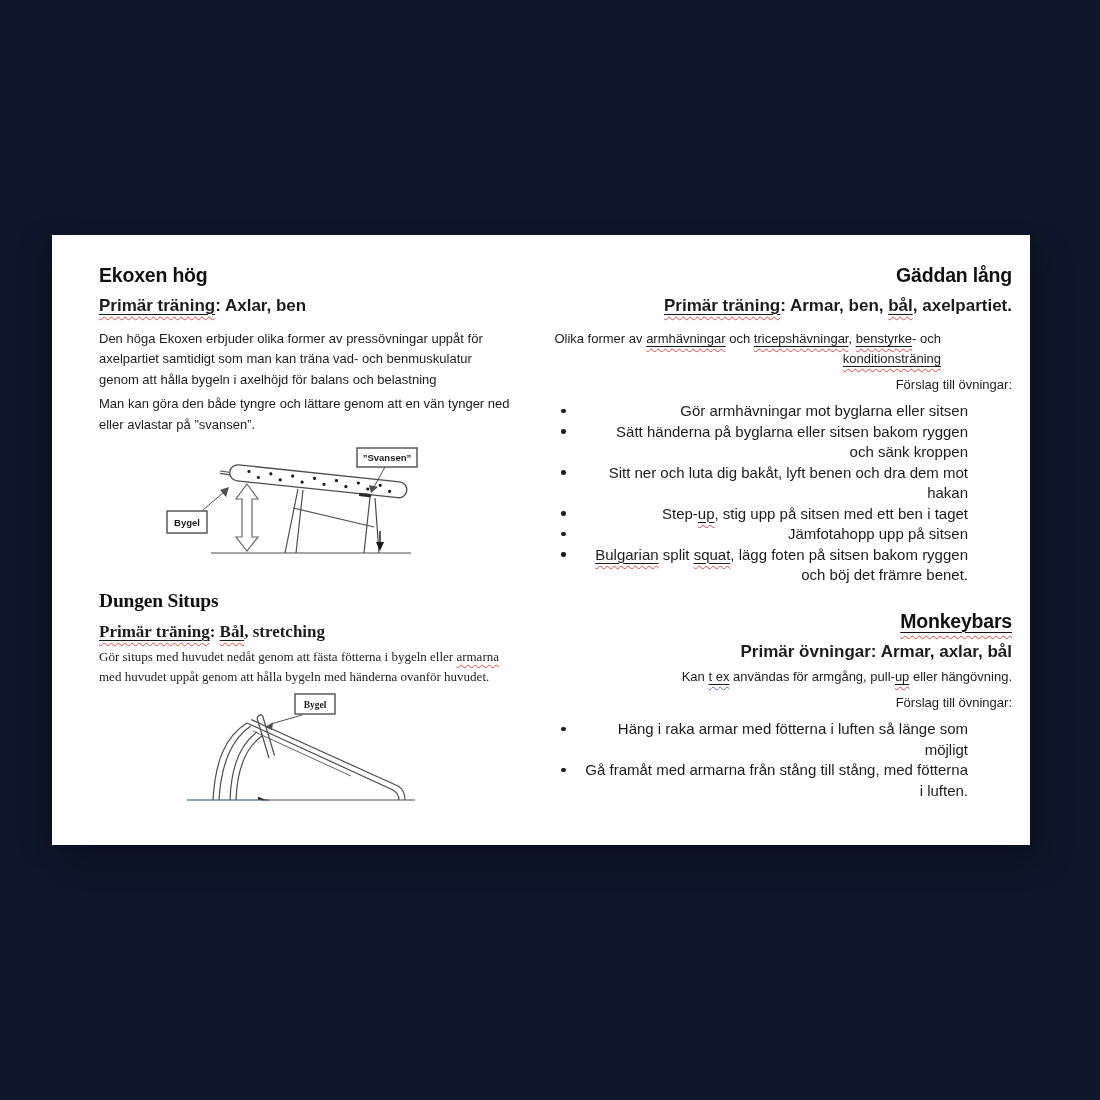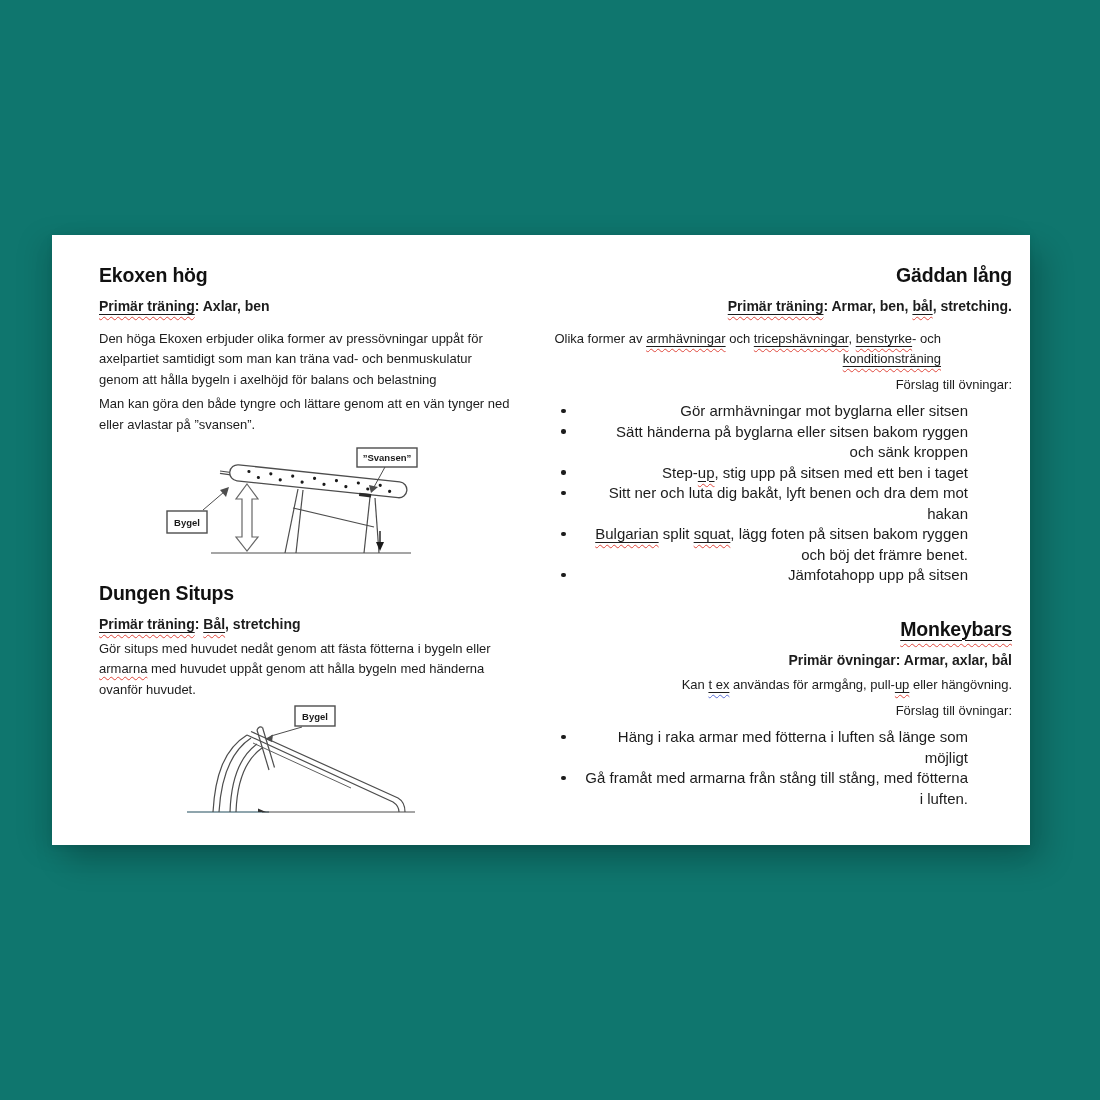--- a/index.html
+++ b/index.html
@@ -3,7 +3,7 @@
 <meta charset="utf-8">
 <style>
   html,body{margin:0;padding:0;background:#ffffff;}
-  .viewport{position:relative;width:1100px;height:1100px;background:#0f766e;overflow:hidden;
+  .viewport{position:relative;width:1100px;height:1100px;background:#0f172a;overflow:hidden;
             font-family:"Liberation Sans","DejaVu Sans",sans-serif;color:#1c1c1c;}
   .page-card{position:absolute;left:52px;top:235px;width:978px;height:610px;background:#ffffff;
              box-shadow:14px 16px 30px rgba(0,0,0,0.20), -12px 4px 26px rgba(0,0,0,0.10),

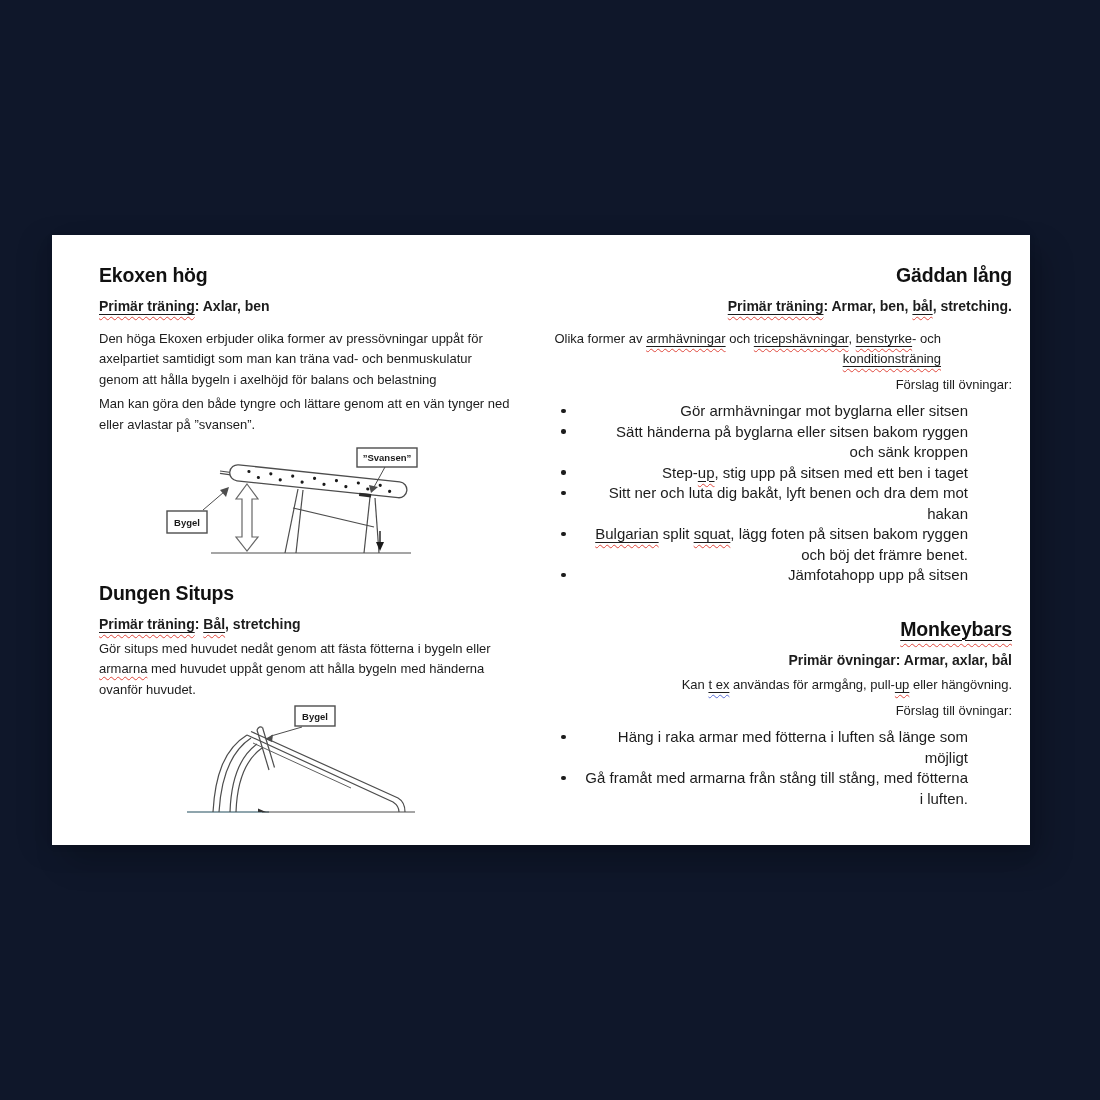--- a/index.html
+++ b/index.html
@@ -13,7 +13,7 @@
   .col-right{left:494px;width:466px;text-align:right;}
   h2{margin:0;font-size:19.5px;line-height:24px;font-weight:700;color:#111;letter-spacing:-0.2px;}
   p{margin:0;font-size:13px;line-height:20.5px;}
-  .primar{margin-top:9px;font-size:14px;font-weight:700;}
+  .primar{margin-top:9px;font-size:17px;font-weight:700;}
   .body{margin-top:12px;}
   .mt4{margin-top:4px;}
   .mt5{margin-top:5px;}

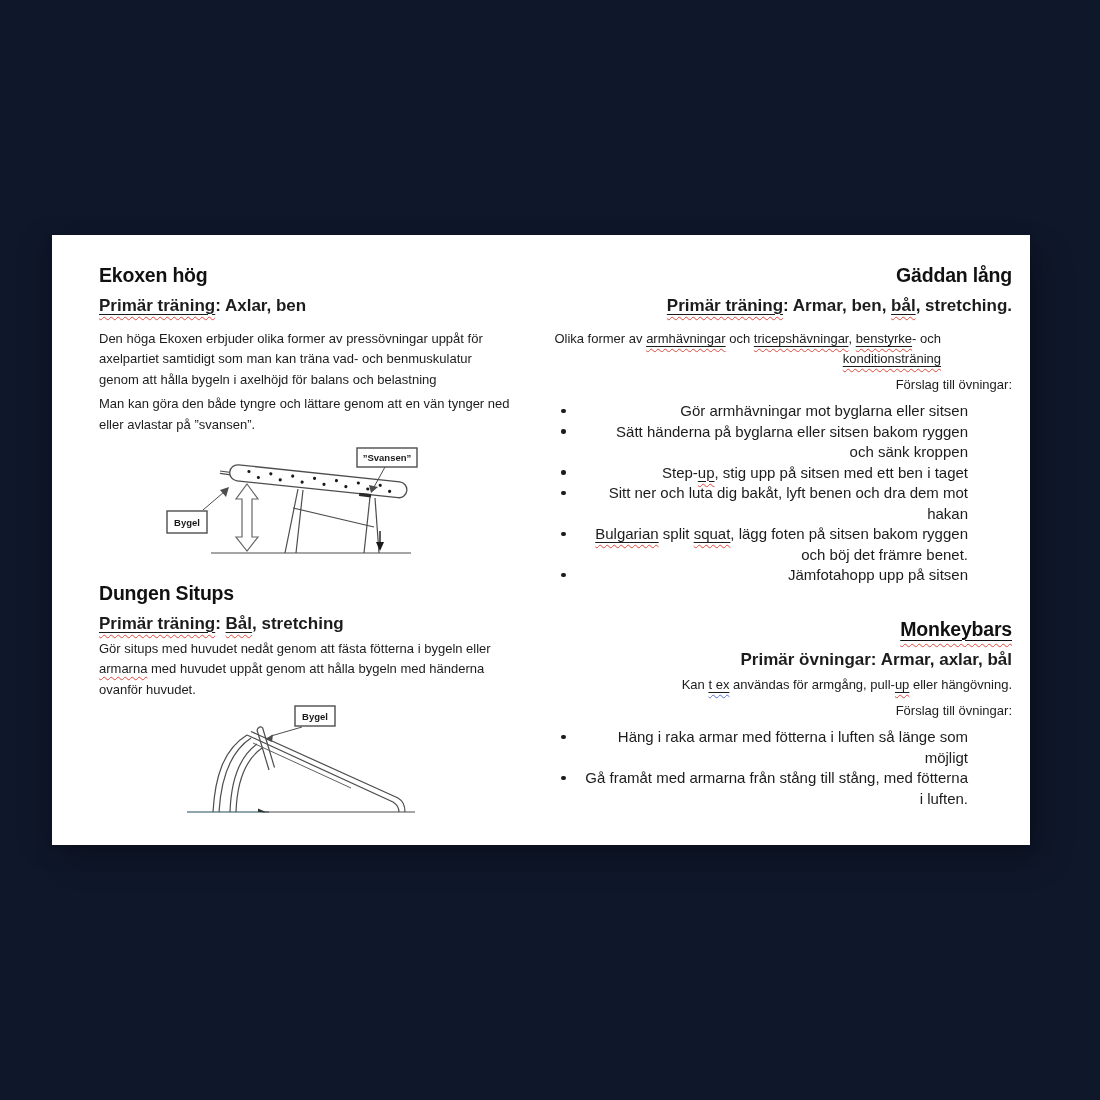--- a/index.html
+++ b/index.html
@@ -137,7 +137,7 @@
 
       <section>
         <h2>Gäddan lång</h2>
-        <p class="primar"><span class="u"><span class="wavy-red">Primär träning</span></span><span>: Armar, ben, </span><span class="u"><span class="wavy-red">bål</span></span><span>, stretching.</span></p>
+        <p class="primar"><span class="u"><span class="wavy-red">Primär träning</span></span><span>: Armar, ben, </span><span class="u"><span class="wavy-red">bål</span></span><span>, axelpartiet.</span></p>
         <p class="body maxw-395"><span>Olika former av </span><span class="u"><span class="wavy-red">armhävningar</span></span><span> och </span><span class="u"><span class="wavy-red">tricepshävningar</span></span><span>, </span><span class="u"><span class="wavy-red">benstyrke</span></span><span>- och </span><span class="u"><span class="wavy-red">konditionsträning</span></span></p>
         <p class="body mt5">Förslag till övningar:</p>
         <ul>

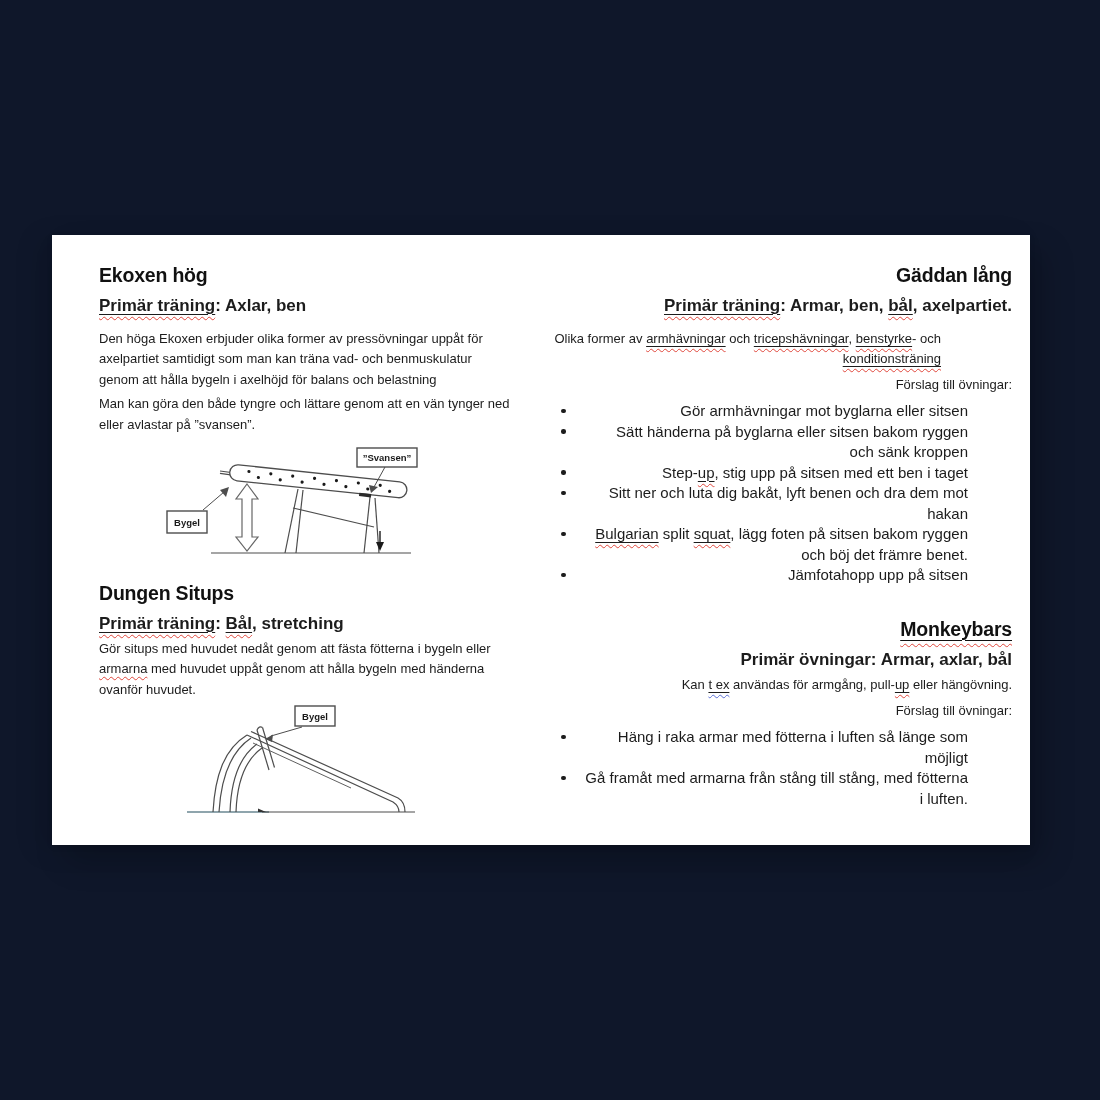--- a/index.html
+++ b/index.html
@@ -143,8 +143,8 @@
         <ul>
           <li>Gör armhävningar mot byglarna eller sitsen</li>
           <li><span class="narrow-360">Sätt händerna på byglarna eller sitsen bakom ryggen och sänk kroppen</span></li>
+          <li>Sitt ner och luta dig bakåt, lyft benen och dra dem mot hakan</li>
           <li><span>Step-</span><span class="u"><span class="wavy-red">up</span></span><span>, stig upp på sitsen med ett ben i taget</span></li>
-          <li>Sitt ner och luta dig bakåt, lyft benen och dra dem mot hakan</li>
           <li><span class="u"><span class="wavy-red">Bulgarian</span></span><span> split </span><span class="u"><span class="wavy-red">squat</span></span><span>, lägg foten på sitsen bakom ryggen och böj det främre benet.</span></li>
           <li>Jämfotahopp upp på sitsen</li>
         </ul>

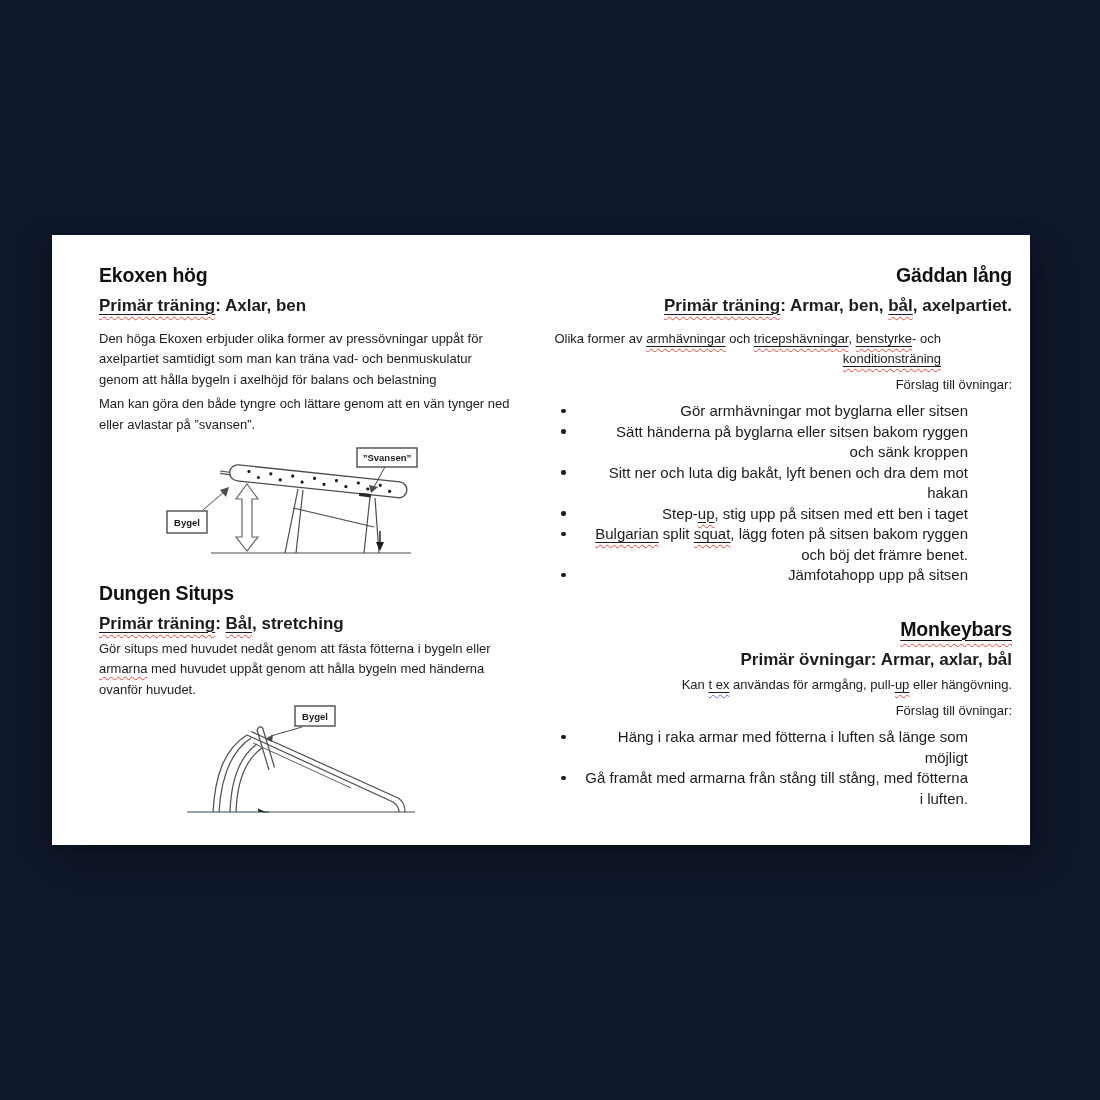--- a/index.html
+++ b/index.html
@@ -145,8 +145,8 @@
           <li><span class="narrow-360">Sätt händerna på byglarna eller sitsen bakom ryggen och sänk kroppen</span></li>
           <li>Sitt ner och luta dig bakåt, lyft benen och dra dem mot hakan</li>
           <li><span>Step-</span><span class="u"><span class="wavy-red">up</span></span><span>, stig upp på sitsen med ett ben i taget</span></li>
+          <li>Jämfotahopp upp på sitsen</li>
           <li><span class="u"><span class="wavy-red">Bulgarian</span></span><span> split </span><span class="u"><span class="wavy-red">squat</span></span><span>, lägg foten på sitsen bakom ryggen och böj det främre benet.</span></li>
-          <li>Jämfotahopp upp på sitsen</li>
         </ul>
       </section>
 

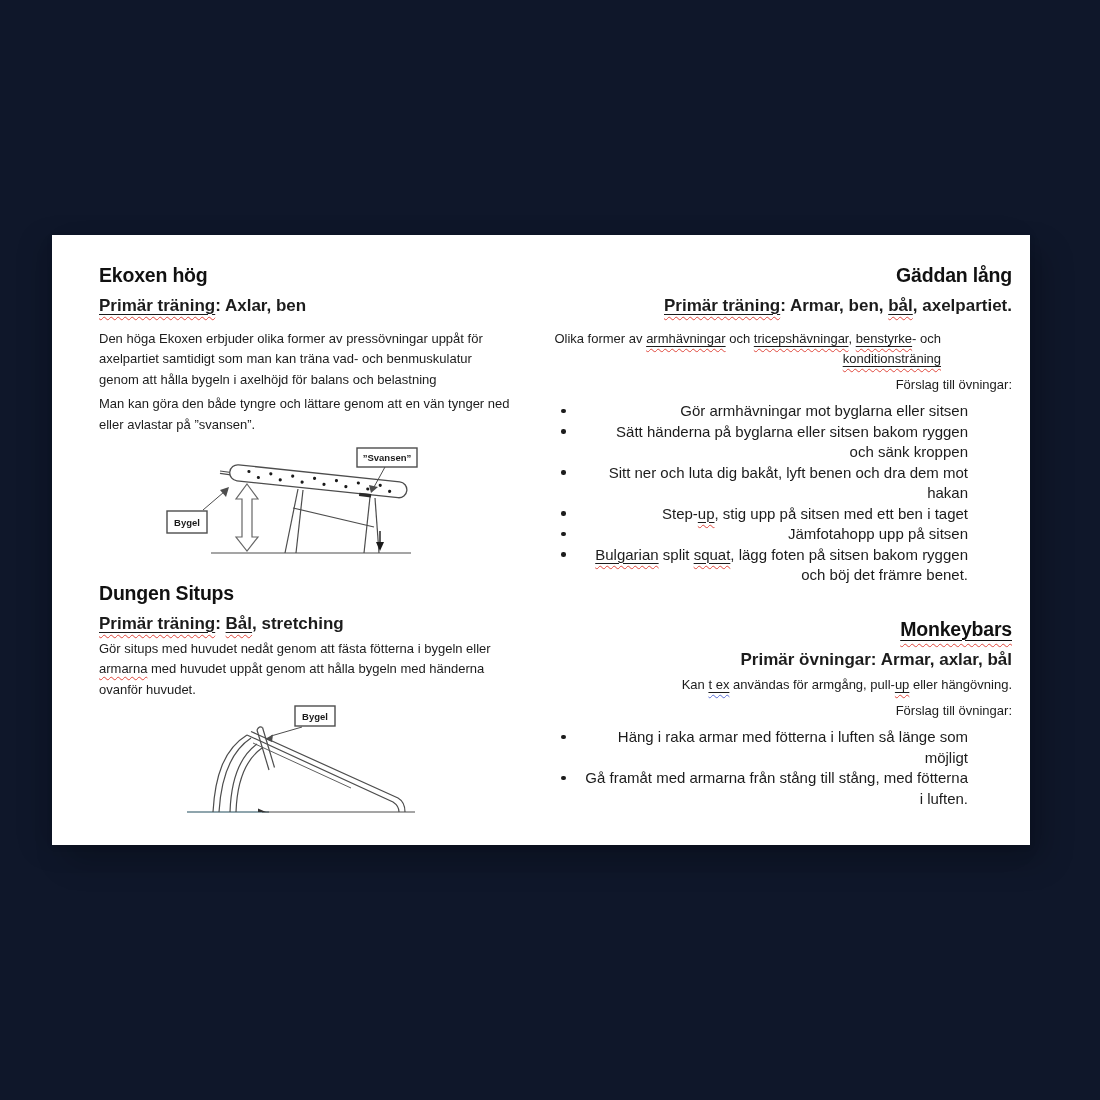--- a/index.html
+++ b/index.html
@@ -33,7 +33,7 @@
   .maxw-395{max-width:395px;}
   .diag{display:block;margin-top:9px;}
   .diag-label{font-size:9.5px;font-weight:700;fill:#1a1a1a;}
-  .gap-dungen{margin-top:19px;}
+  .gap-dungen{margin-top:27px;font-family:Liberation Serif, serif;}
   .gap-monkey{margin-top:31px;}
   .mt2{margin-top:2px;}
 </style>

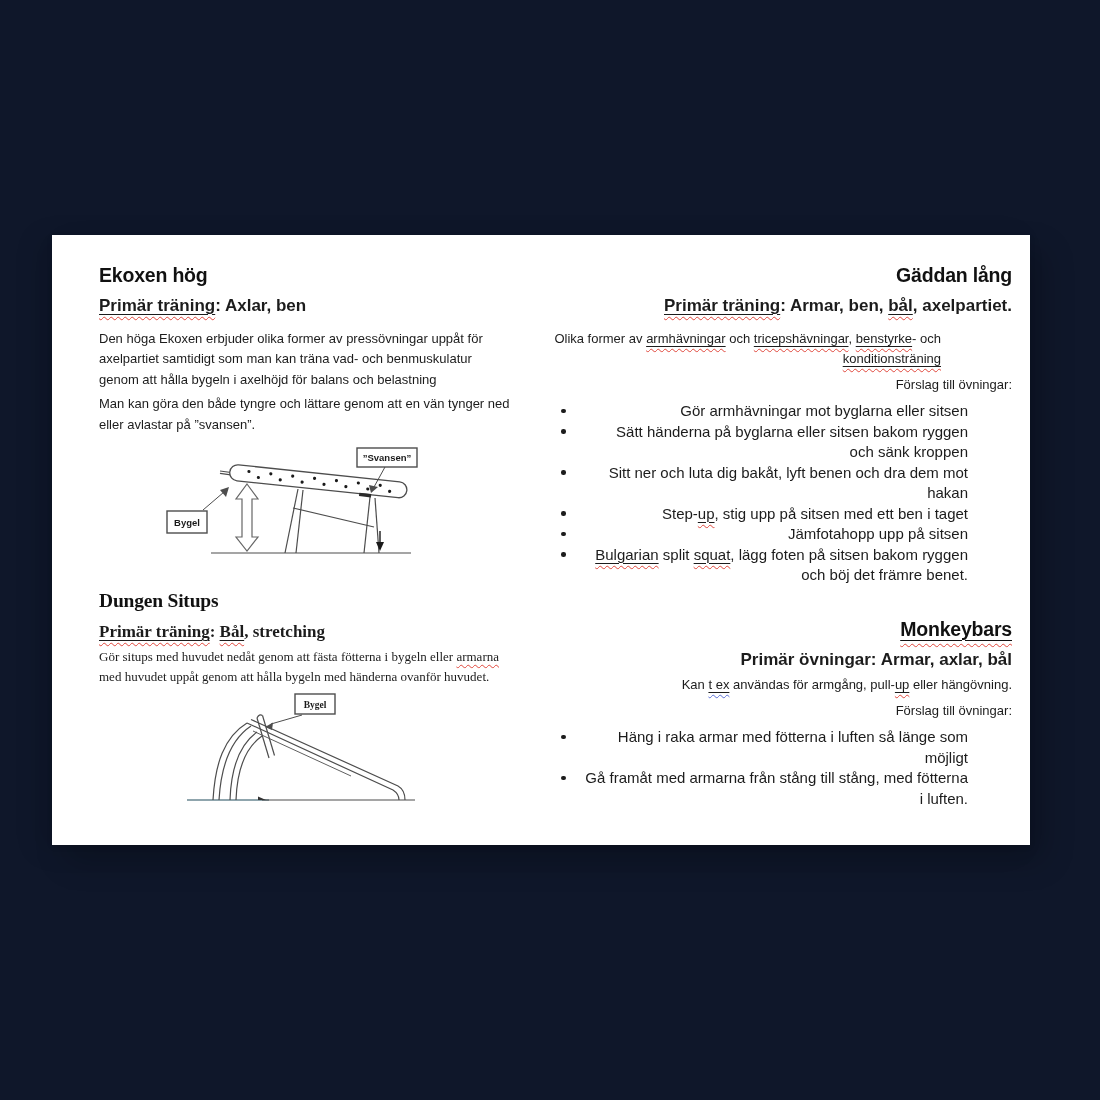--- a/index.html
+++ b/index.html
@@ -34,7 +34,7 @@
   .diag{display:block;margin-top:9px;}
   .diag-label{font-size:9.5px;font-weight:700;fill:#1a1a1a;}
   .gap-dungen{margin-top:27px;font-family:Liberation Serif, serif;}
-  .gap-monkey{margin-top:31px;}
+  .gap-monkey{margin-top:23px;}
   .mt2{margin-top:2px;}
 </style>
 </head>

